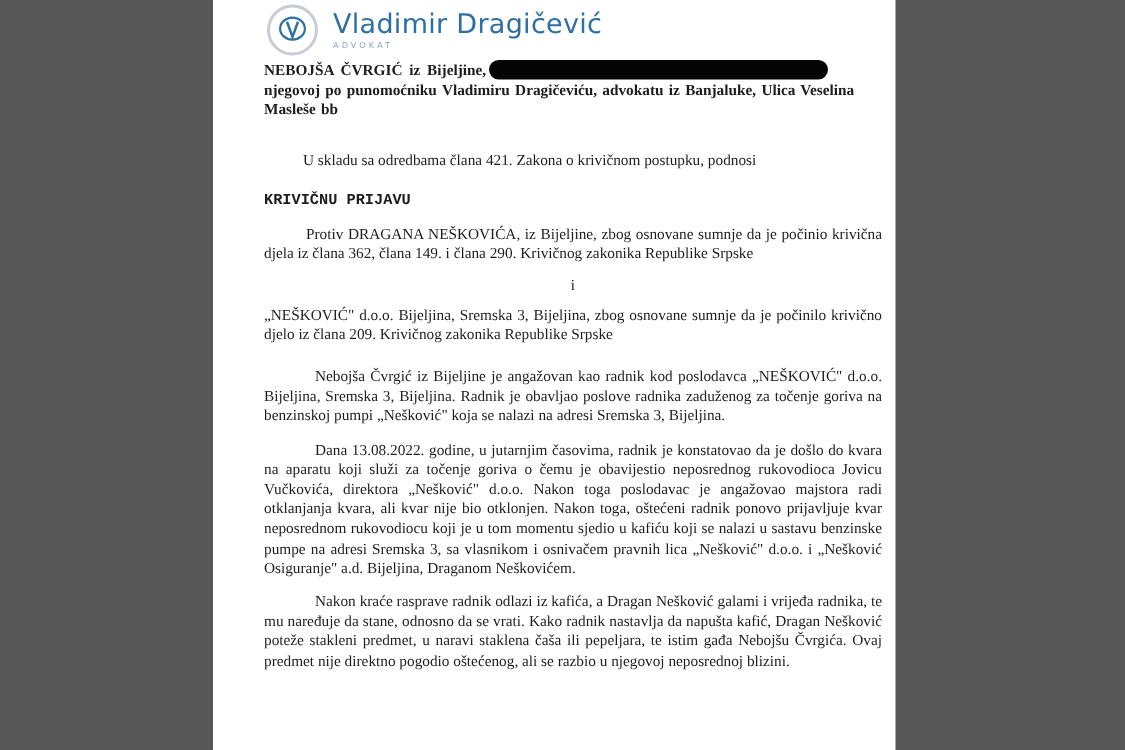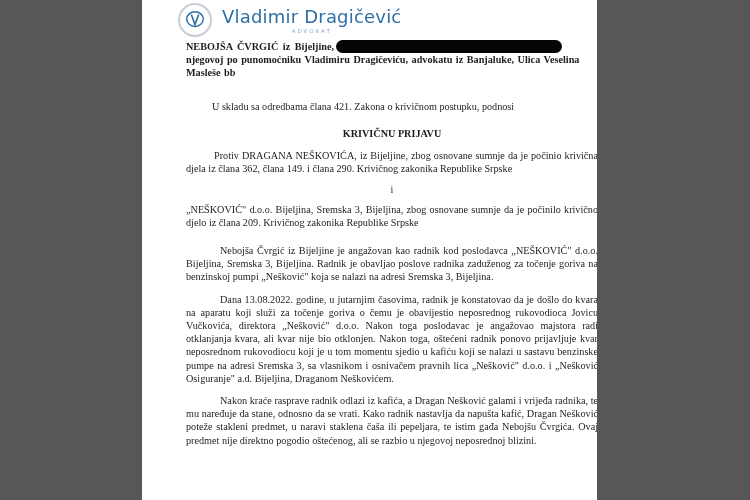--- a/index.html
+++ b/index.html
@@ -16,7 +16,7 @@
       position: relative; background: #fff;
     }
     .logo svg { width: 22px; height: 22px; }
-    .brand { margin-left: 10px; display: flex; flex-direction: column; text-align: center; }
+    .brand { margin-left: 10px; display: flex; flex-direction: column; }
     .brand-name {
       font-family: "DejaVu Sans", "Liberation Sans", sans-serif;
       color: #2e6fa6; font-size: 18px; letter-spacing: 0.2px; line-height: 20px;

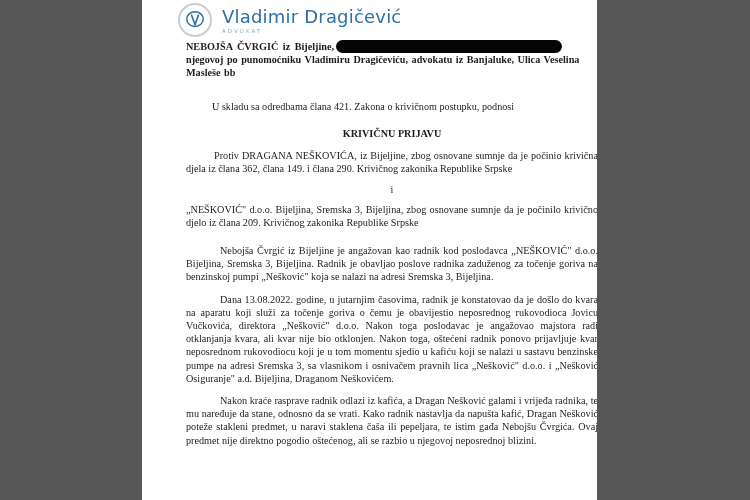--- a/index.html
+++ b/index.html
@@ -26,7 +26,7 @@
       color: #8aa9c7; font-size: 5.5px; letter-spacing: 2px; margin-top: 1px;
     }
     .doc {
-      position: absolute; left: 44px; top: 40px; width: 412px;
+      position: absolute; left: 34px; top: 40px; width: 412px;
       font-family: "Liberation Serif", "DejaVu Serif", serif; font-size: 10.2px; color: #1d1d1d;
       line-height: 13.2px;
     }

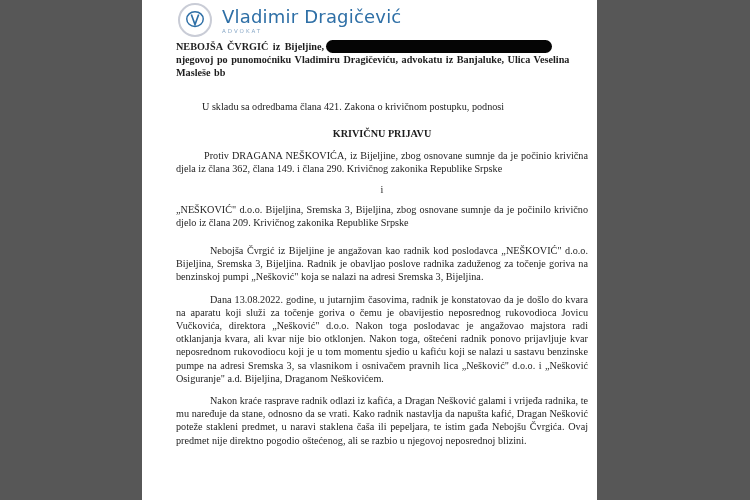--- a/index.html
+++ b/index.html
@@ -41,7 +41,7 @@
     .indent { text-indent: 34px; }
     .center { text-align: center; }
     .justify { text-align: justify; }
-    .title { font-weight: bold; text-align: center; margin-left: 0; }
+    .title { font-weight: bold; margin-left: 0; font-family: Liberation Mono, monospace; }
   </style>
 </head>
 <body>

